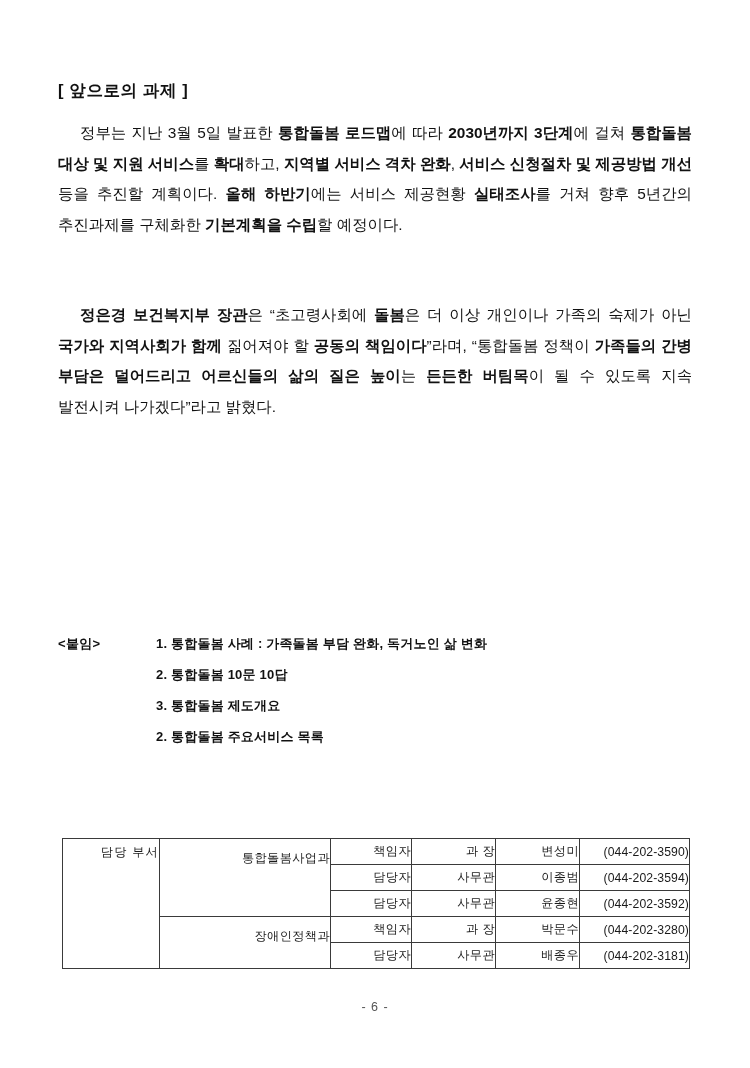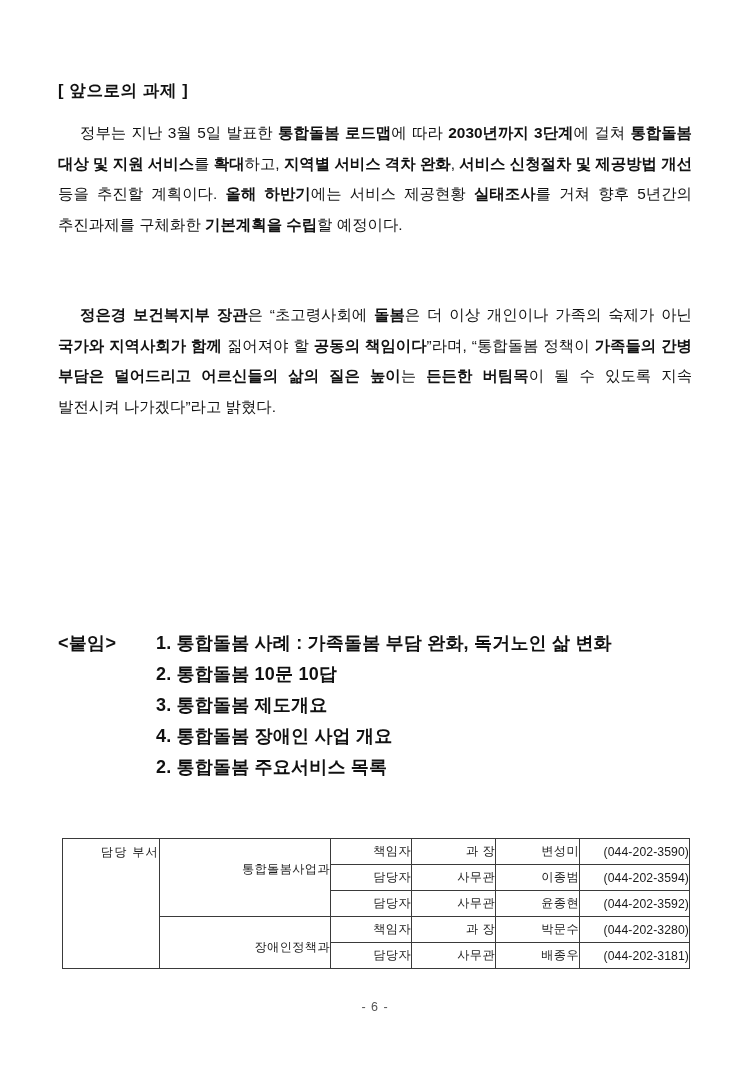--- a/index.html
+++ b/index.html
@@ -55,7 +55,7 @@
     left: 58px;
     top: 628px;
     width: 640px;
-    font-size: 18px;
+    font-size: 13px;
     font-weight: bold;
   }
   .attach-row {

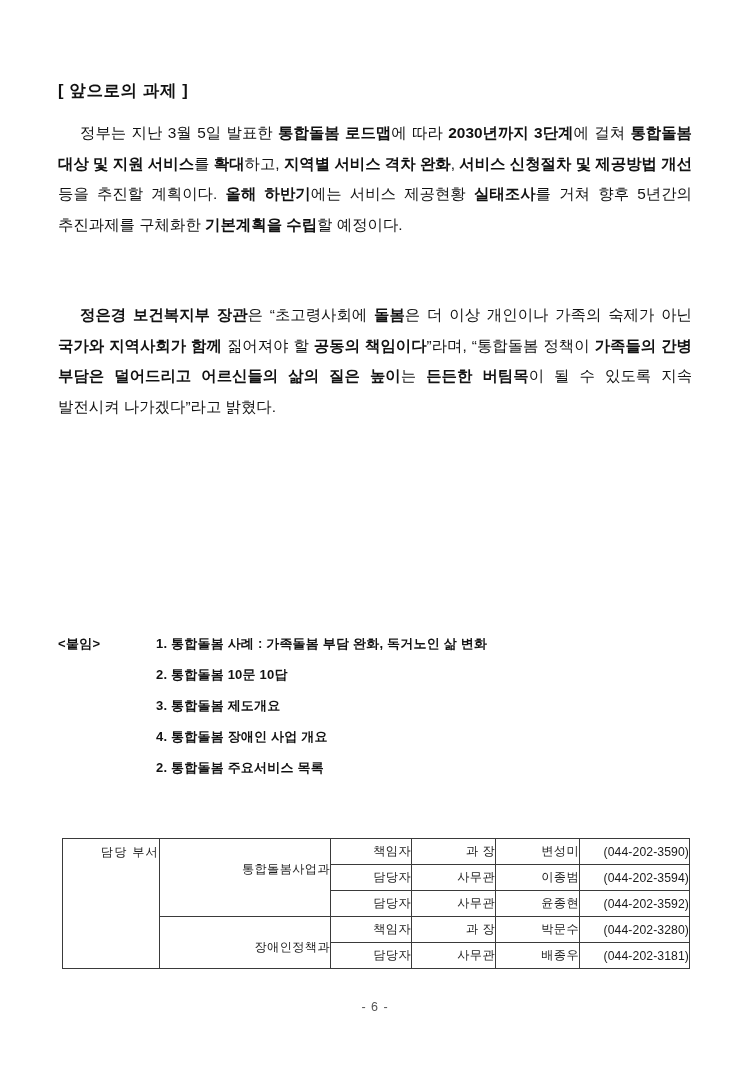--- a/index.html
+++ b/index.html
@@ -149,7 +149,6 @@
         <div class="attach-item">1. 통합돌봄 사례 : 가족돌봄 부담 완화, 독거노인 삶 변화</div>
         <div class="attach-item">2. 통합돌봄 10문 10답</div>
         <div class="attach-item">3. 통합돌봄 제도개요</div>
-        <div class="attach-item">4. 통합돌봄 장애인 사업 개요</div>
         <div class="attach-item">2. 통합돌봄 주요서비스 목록</div>
       </div>
     </div>

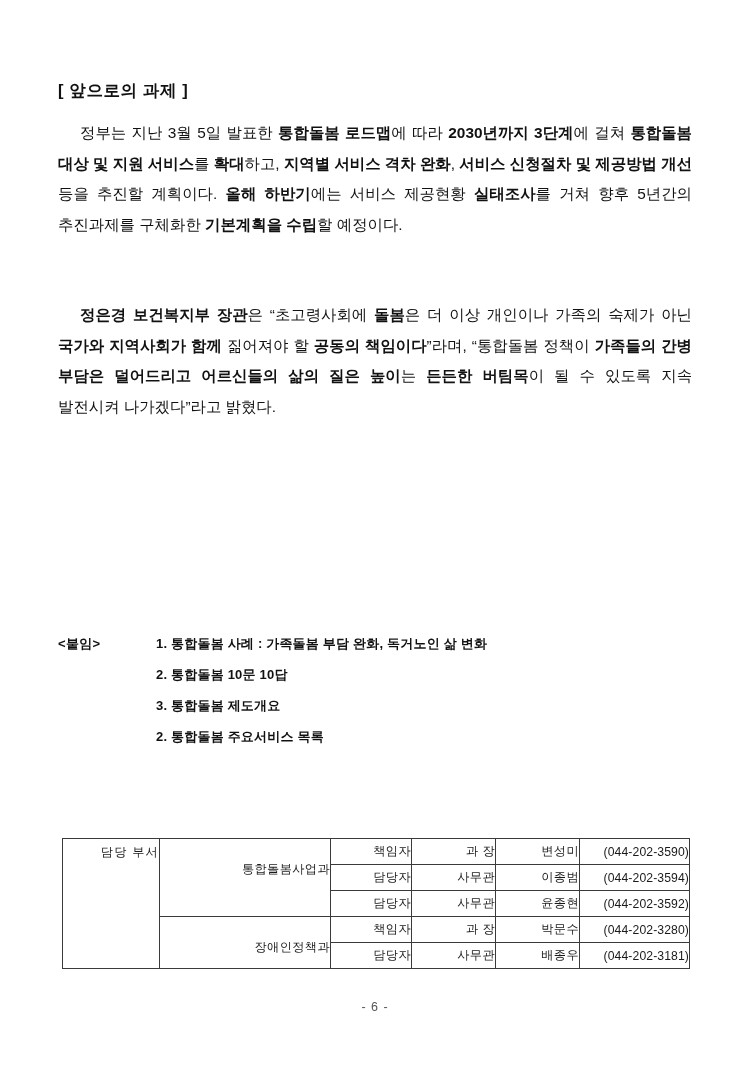--- a/index.html
+++ b/index.html
@@ -106,7 +106,7 @@
   }
   .contact-table td.team-name {
     vertical-align: top;
-    padding-top: 22px;
+    padding-top: 11px;
   }
   .contact-table td.phone {
     letter-spacing: 0.1px;

